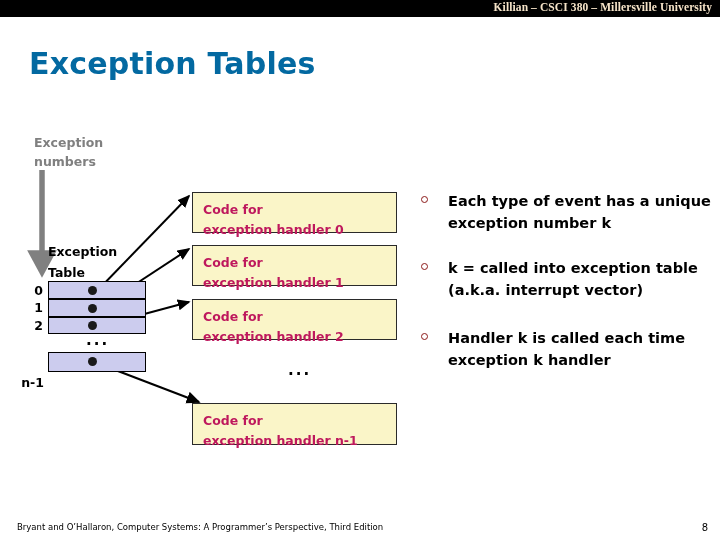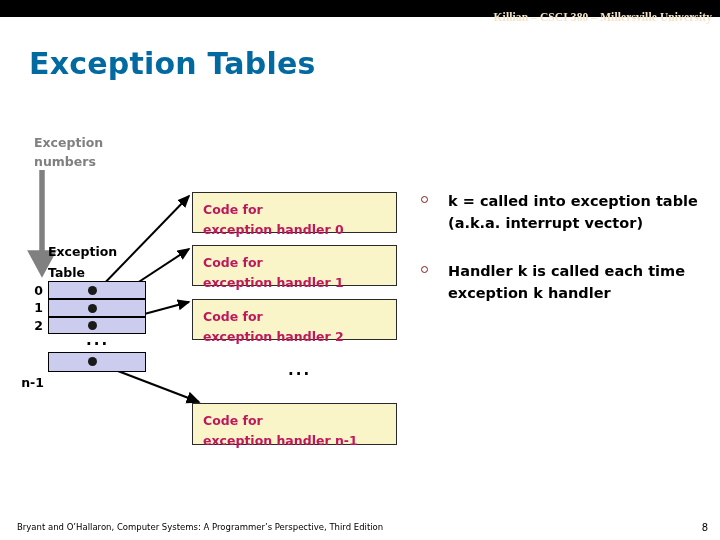--- a/index.html
+++ b/index.html
@@ -25,7 +25,7 @@
   }
   #banner-text {
     position: absolute;
-    right: 8px; top: 11px;
+    right: 8px; top: 1px;
     color: #f5e3c8;
     font-family: "Liberation Serif", "DejaVu Serif", serif;
     font-size: 11.5px;

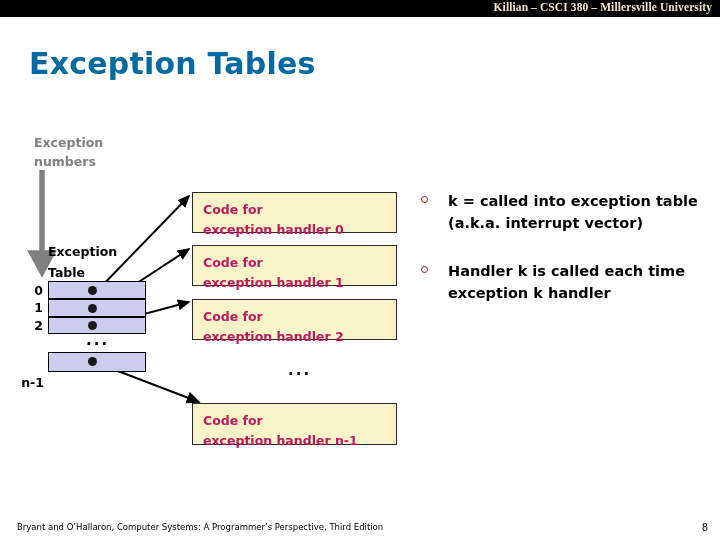--- a/index.html
+++ b/index.html
@@ -228,6 +228,10 @@
   <div class="vdots" style="left:288px; top:361px;">...</div>
 
   <div id="bullets">
+    <div class="bullet">
+      <span class="marker"></span>
+      <span>Each type of event has a unique exception number k</span>
+    </div>
     <div class="bullet" style="margin-bottom:26px;">
       <span class="marker"></span>
       <span>k = called into exception table (a.k.a. interrupt vector)</span>

